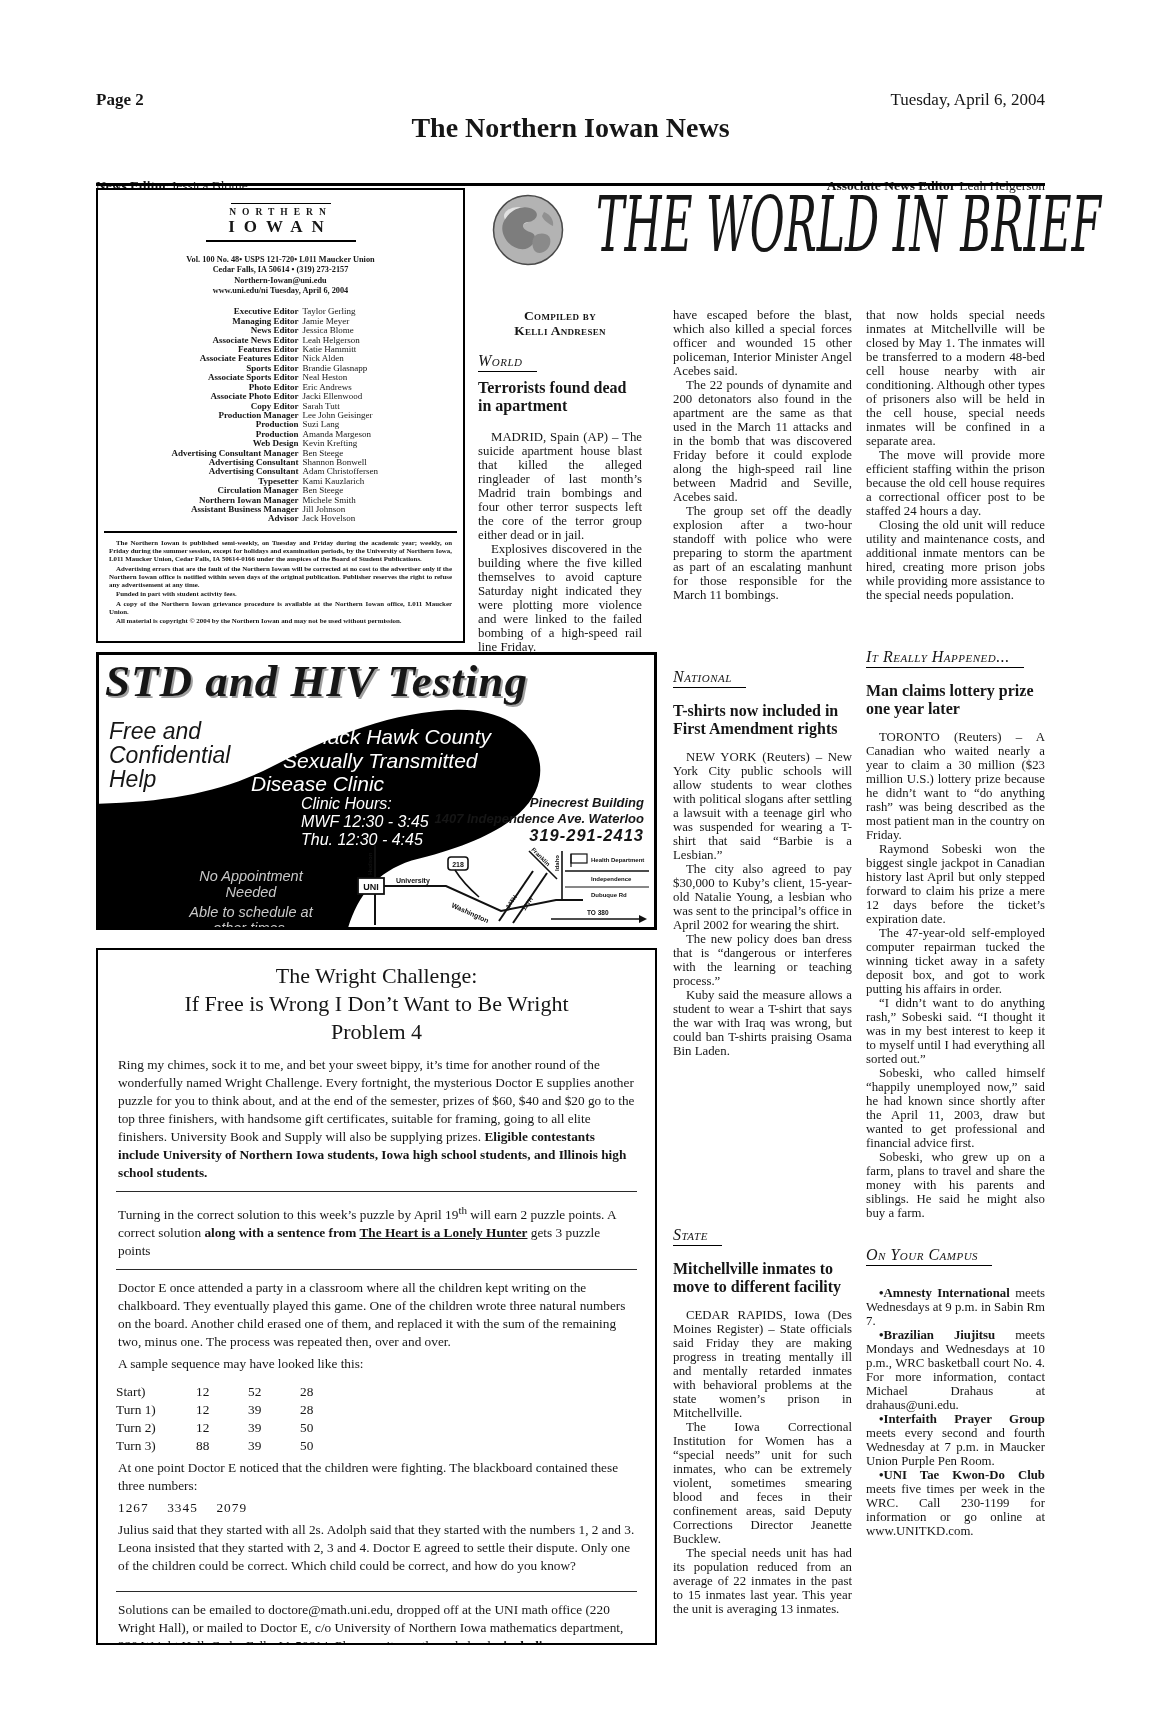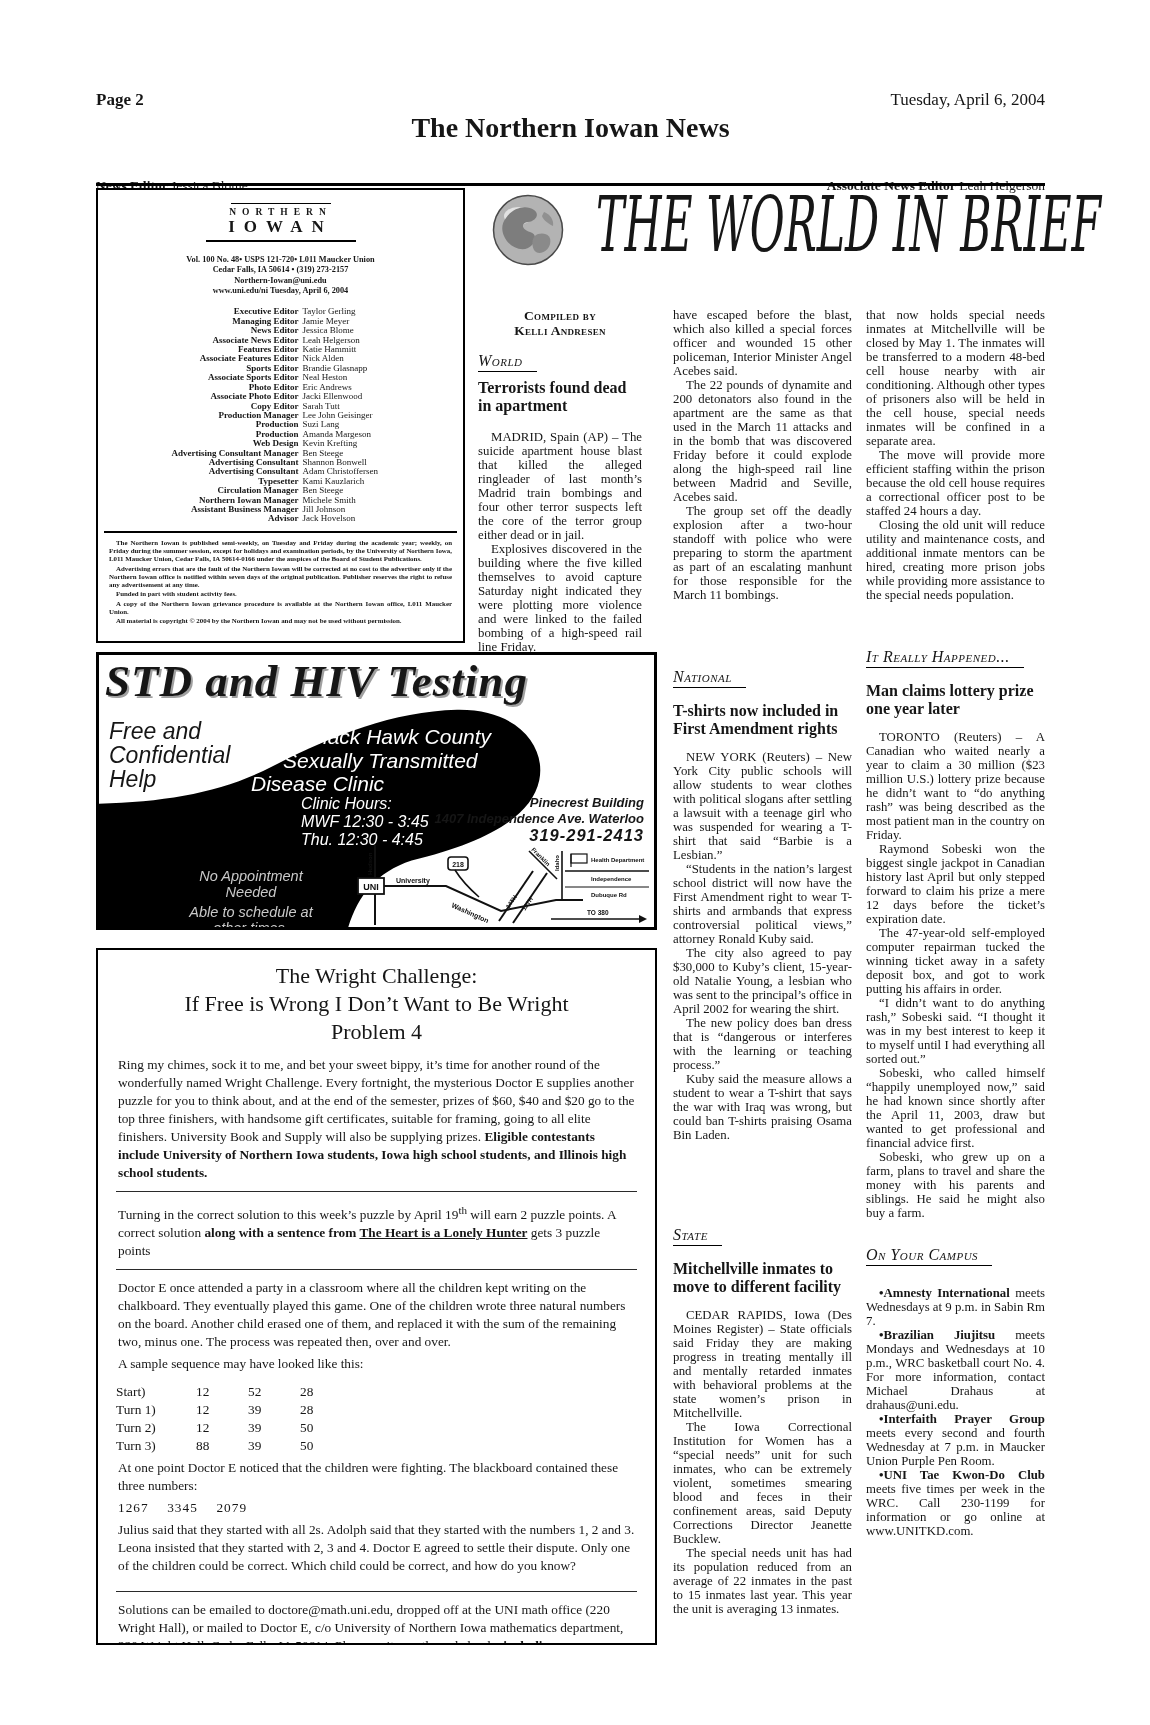--- a/index.html
+++ b/index.html
@@ -189,7 +189,6 @@
       <h2 class="headline">T-shirts now included in First Amendment rights</h2>
       <div class="nb">
         <p>NEW YORK (Reuters) – New York City public schools will allow students to wear clothes with political slogans after settling a lawsuit with a teenage girl who was suspended for wearing a T-shirt that said “Barbie is a Lesbian.”</p>
-        <p>“Students in the nation’s largest school district will now have the First Amendment right to wear T-shirts and armbands that express controversial political views,” attorney Ronald Kuby said.</p>
         <p>The city also agreed to pay $30,000 to Kuby’s client, 15-year-old Natalie Young, a lesbian who was sent to the principal’s office in April 2002 for wearing the shirt.</p>
         <p>The new policy does ban dress that is “dangerous or interferes with the learning or teaching process.”</p>
         <p>Kuby said the measure allows a student to wear a T-shirt that says the war with Iraq was wrong, but could ban T-shirts praising Osama Bin Laden.</p>

